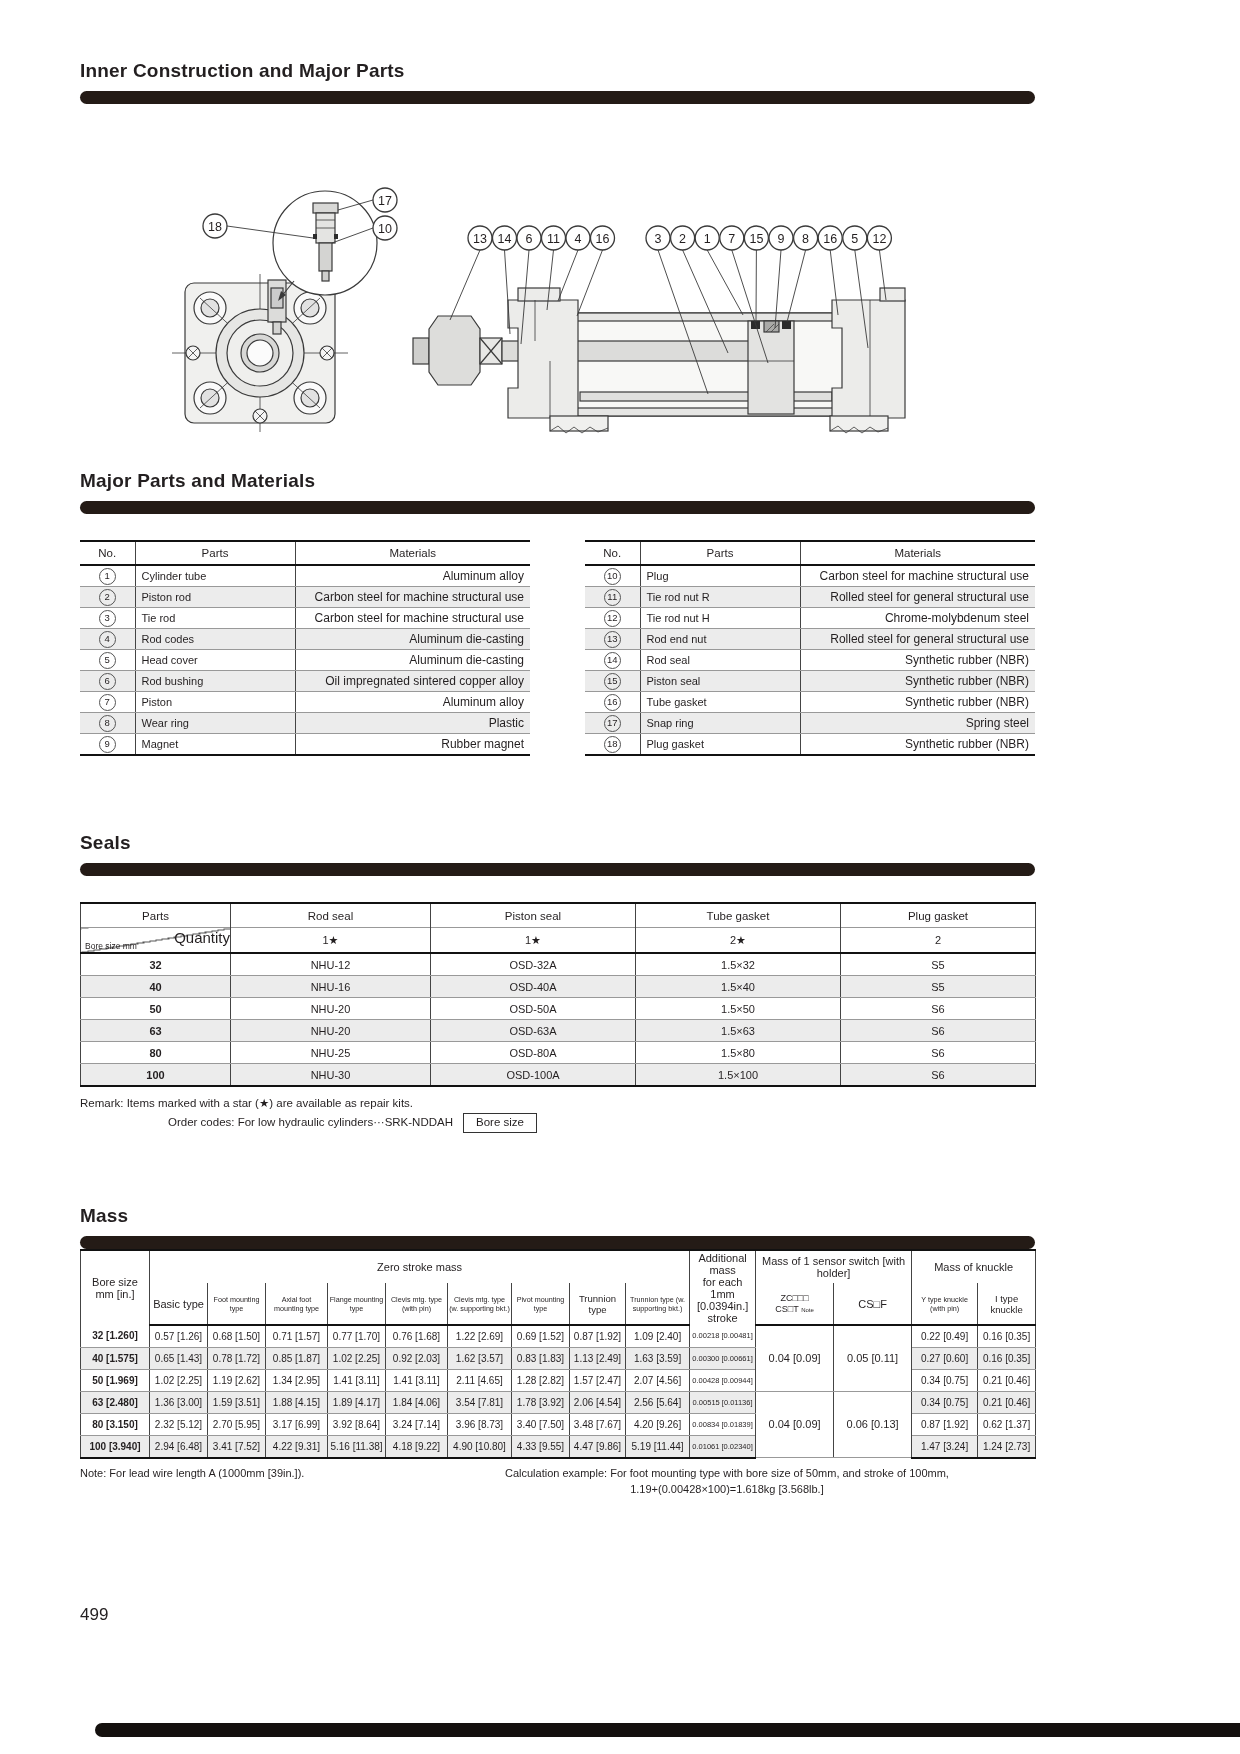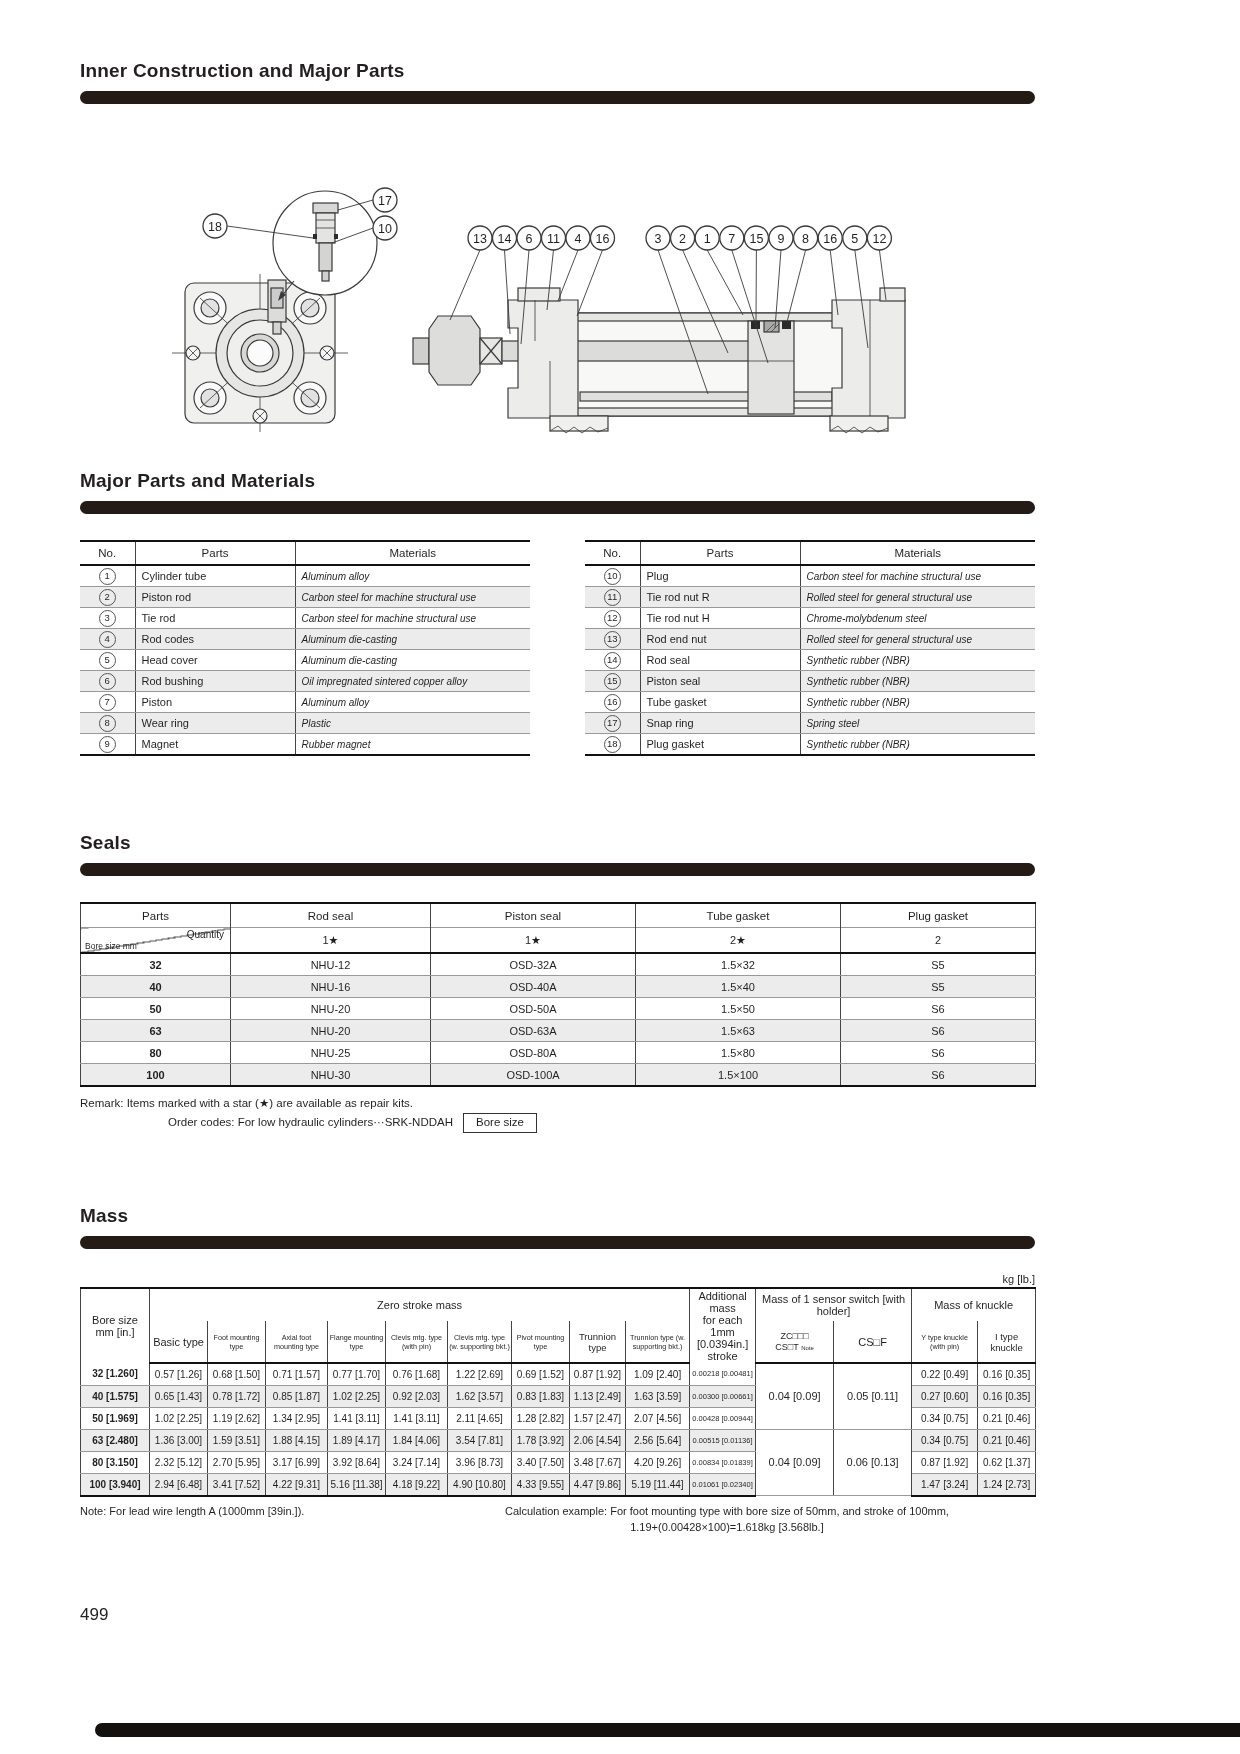--- a/index.html
+++ b/index.html
@@ -20,7 +20,7 @@
   .ptable tbody tr:nth-child(even){background:#ececec;}
   .ptable tbody tr:last-child td{border-bottom:2.5px solid #111;}
   .ptable .no-col{text-align:center;}
-  .ptable .mat-col{text-align:left;font-size:10px;font-style:italic;}
+  .ptable .mat-col{text-align:right;font-size:12px;}
   .circ{display:inline-flex;width:15px;height:15px;border:1px solid #555;border-radius:50%;align-items:center;justify-content:center;font-size:9.5px;line-height:1;}
   
   .stable{width:955px;font-size:11px;margin-top:26px;}

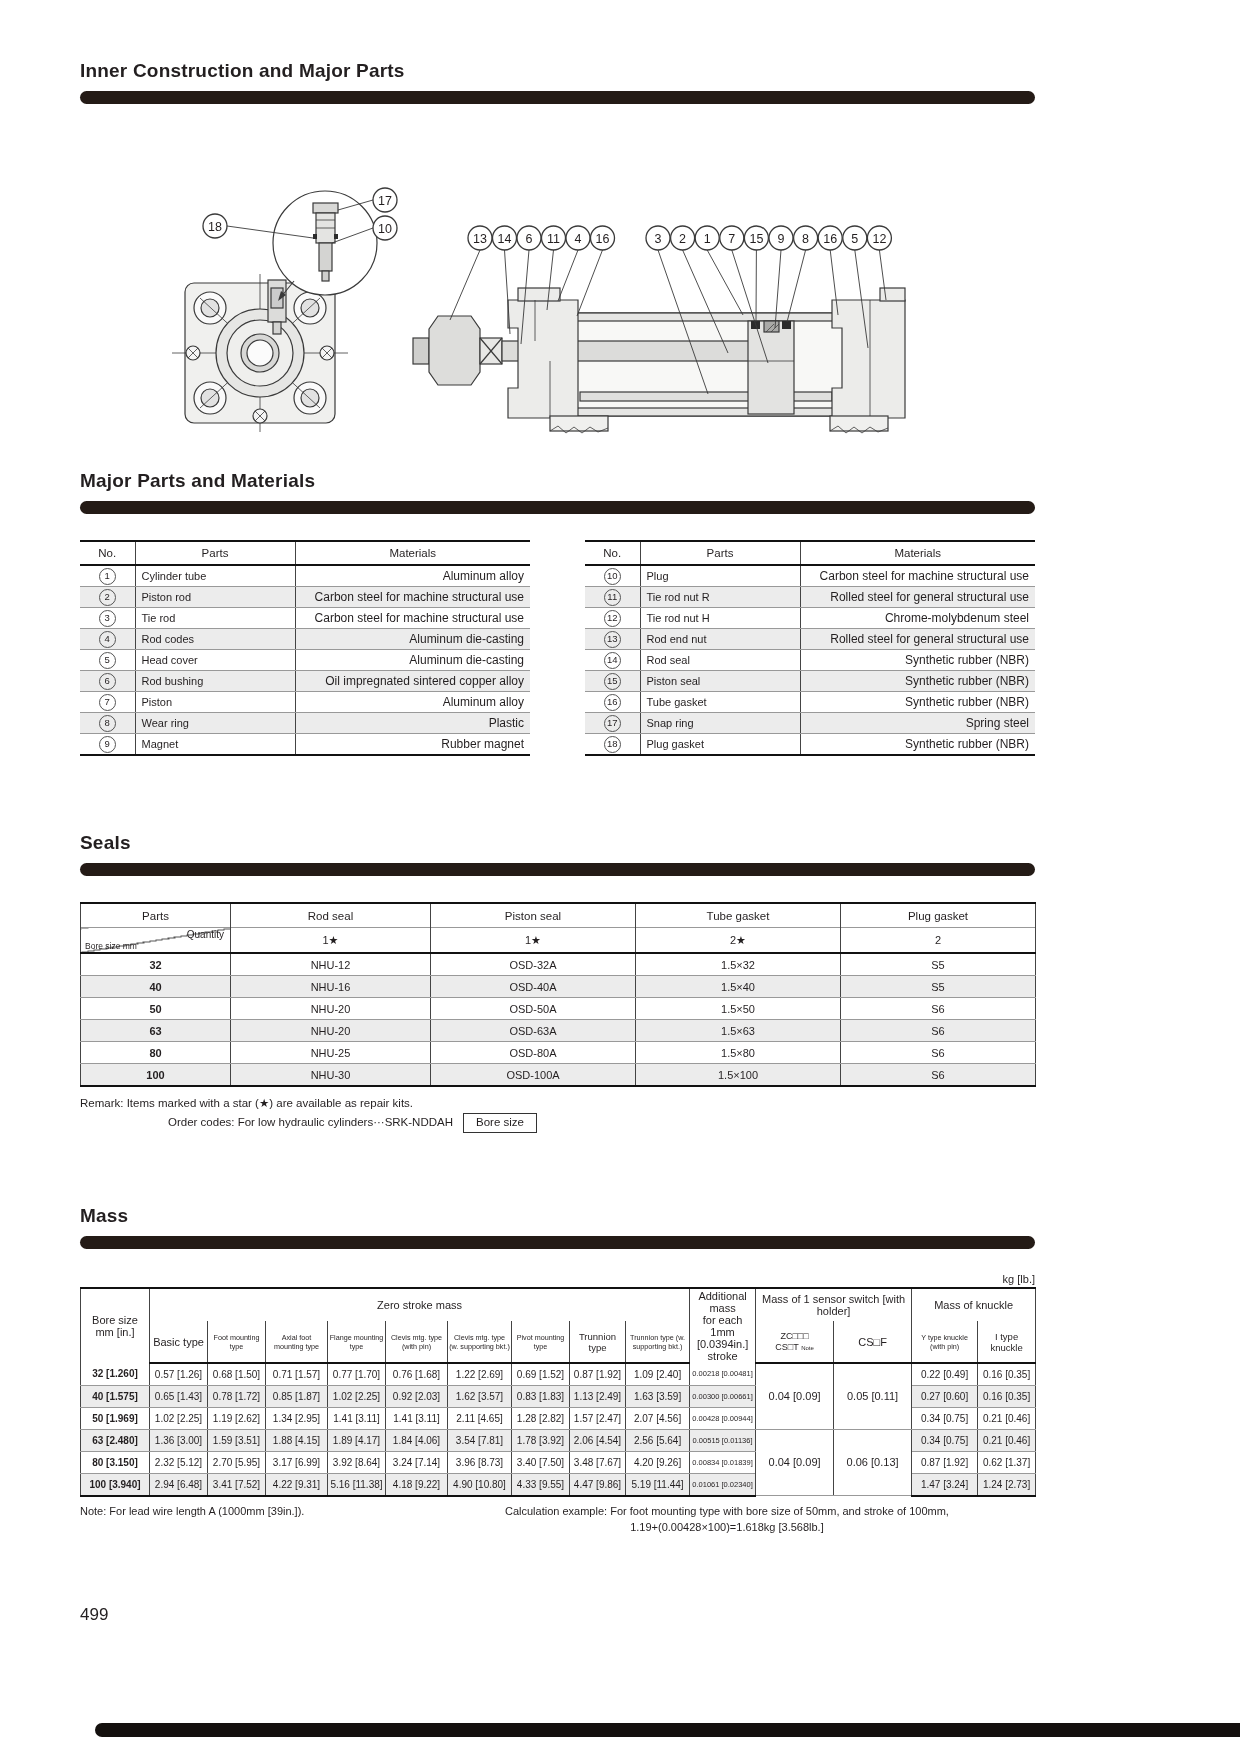--- a/index.html
+++ b/index.html
@@ -33,7 +33,7 @@
   .stable tbody tr:last-child td{border-bottom:2.5px solid #111;}
   .stable .bore{font-weight:bold;}
   .diag{position:relative;background:linear-gradient(to bottom right,transparent calc(50% - .6px),#555 calc(50% - .6px),#555 calc(50% + .6px),transparent calc(50% + .6px));}
-  .diag .q{position:absolute;top:1px;right:6px;font-size:10px;}
+  .diag .q{position:absolute;top:1px;right:0;font-size:15px;}
   .diag .b{position:absolute;bottom:1px;left:4px;font-size:8.5px;}
   .remark{font-size:11.5px;margin-top:8px;line-height:1.55;}
   .remark .ind{margin-left:88px;}

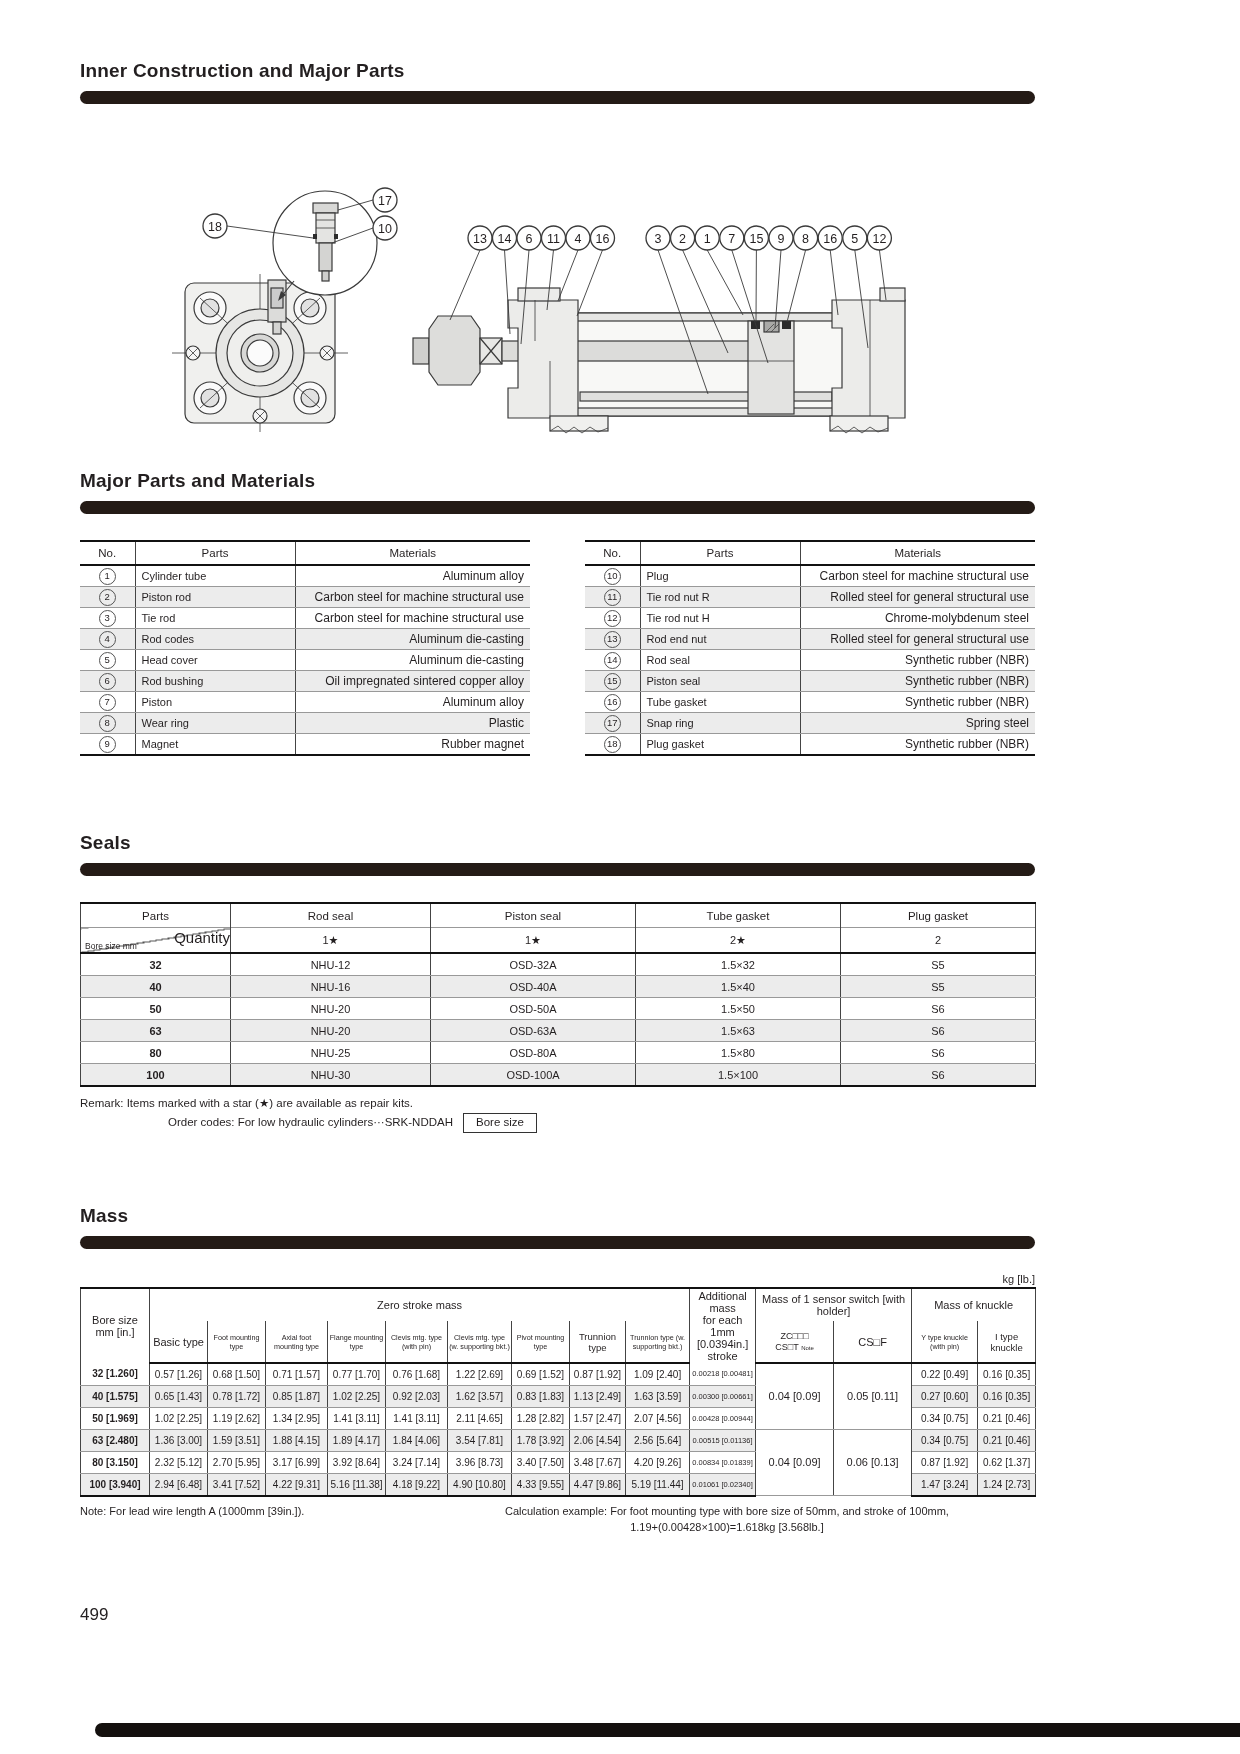--- a/index.html
+++ b/index.html
@@ -479,7 +479,6 @@
     <section style="margin-top:72px">
       <h2>Mass</h2>
       <div class="bar"></div>
-      <div class="kg">kg [lb.]</div>
       <table class="mtable">
         <colgroup>
           <col style="width:69px">

